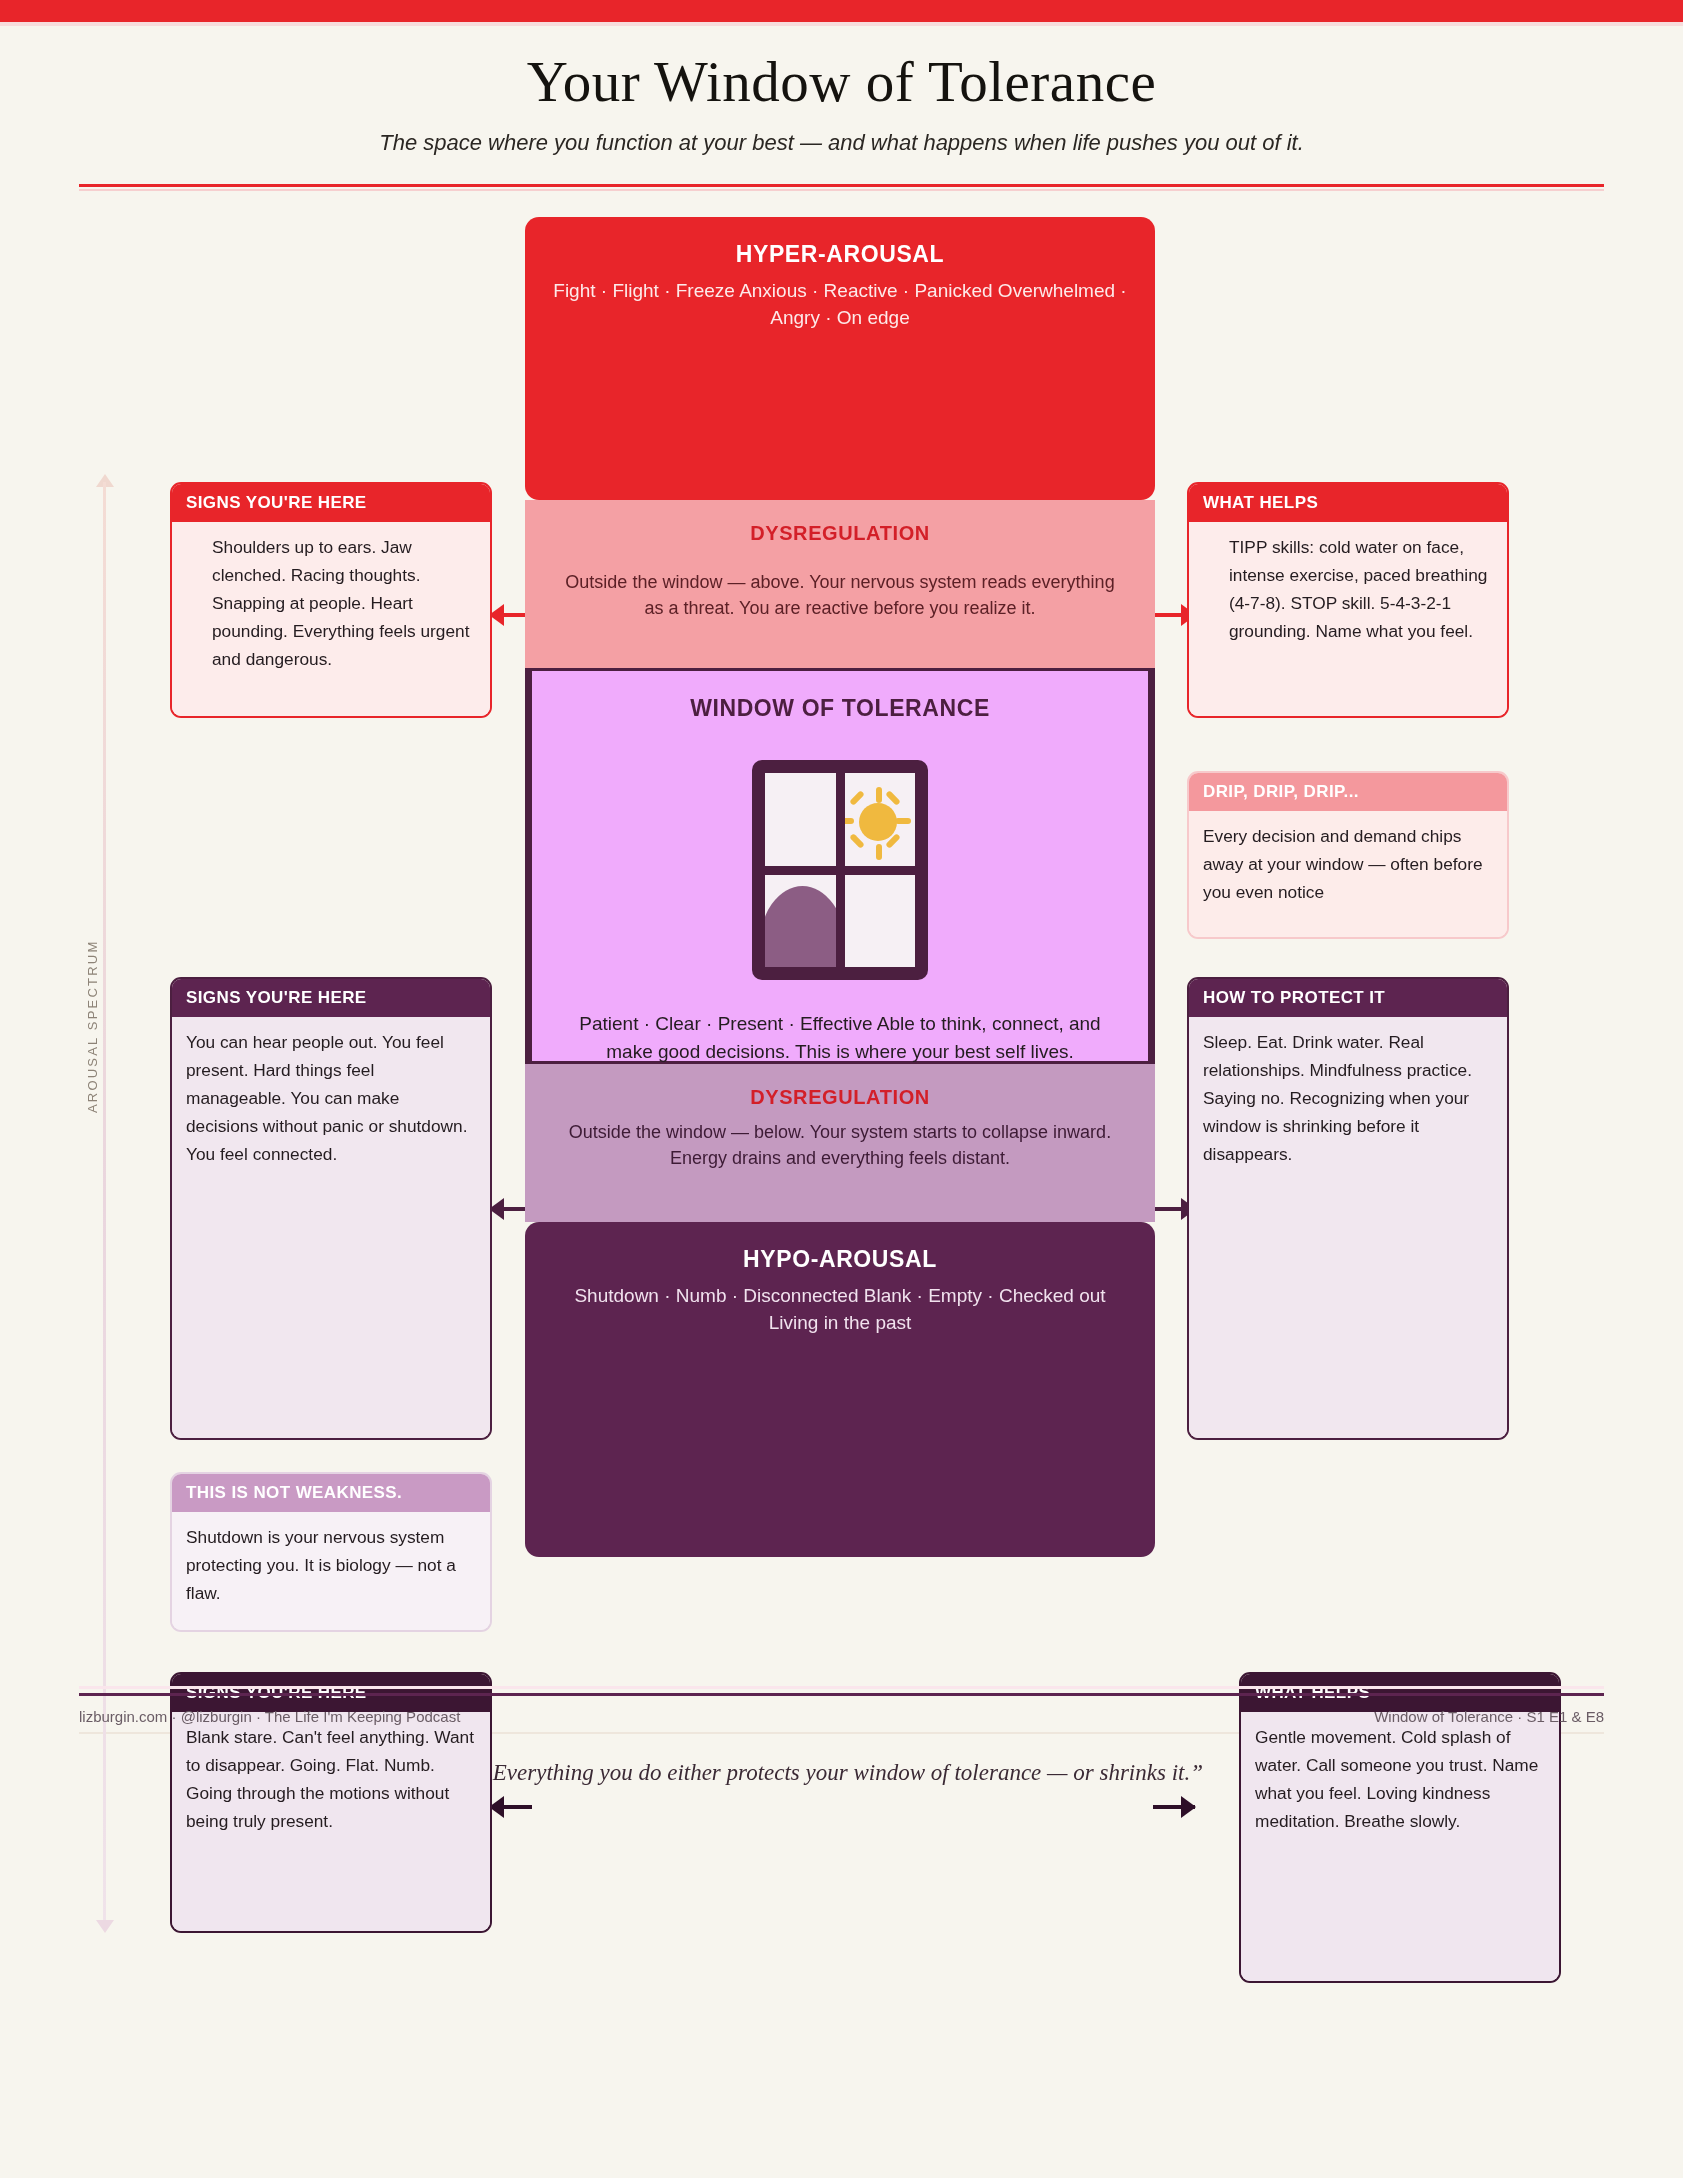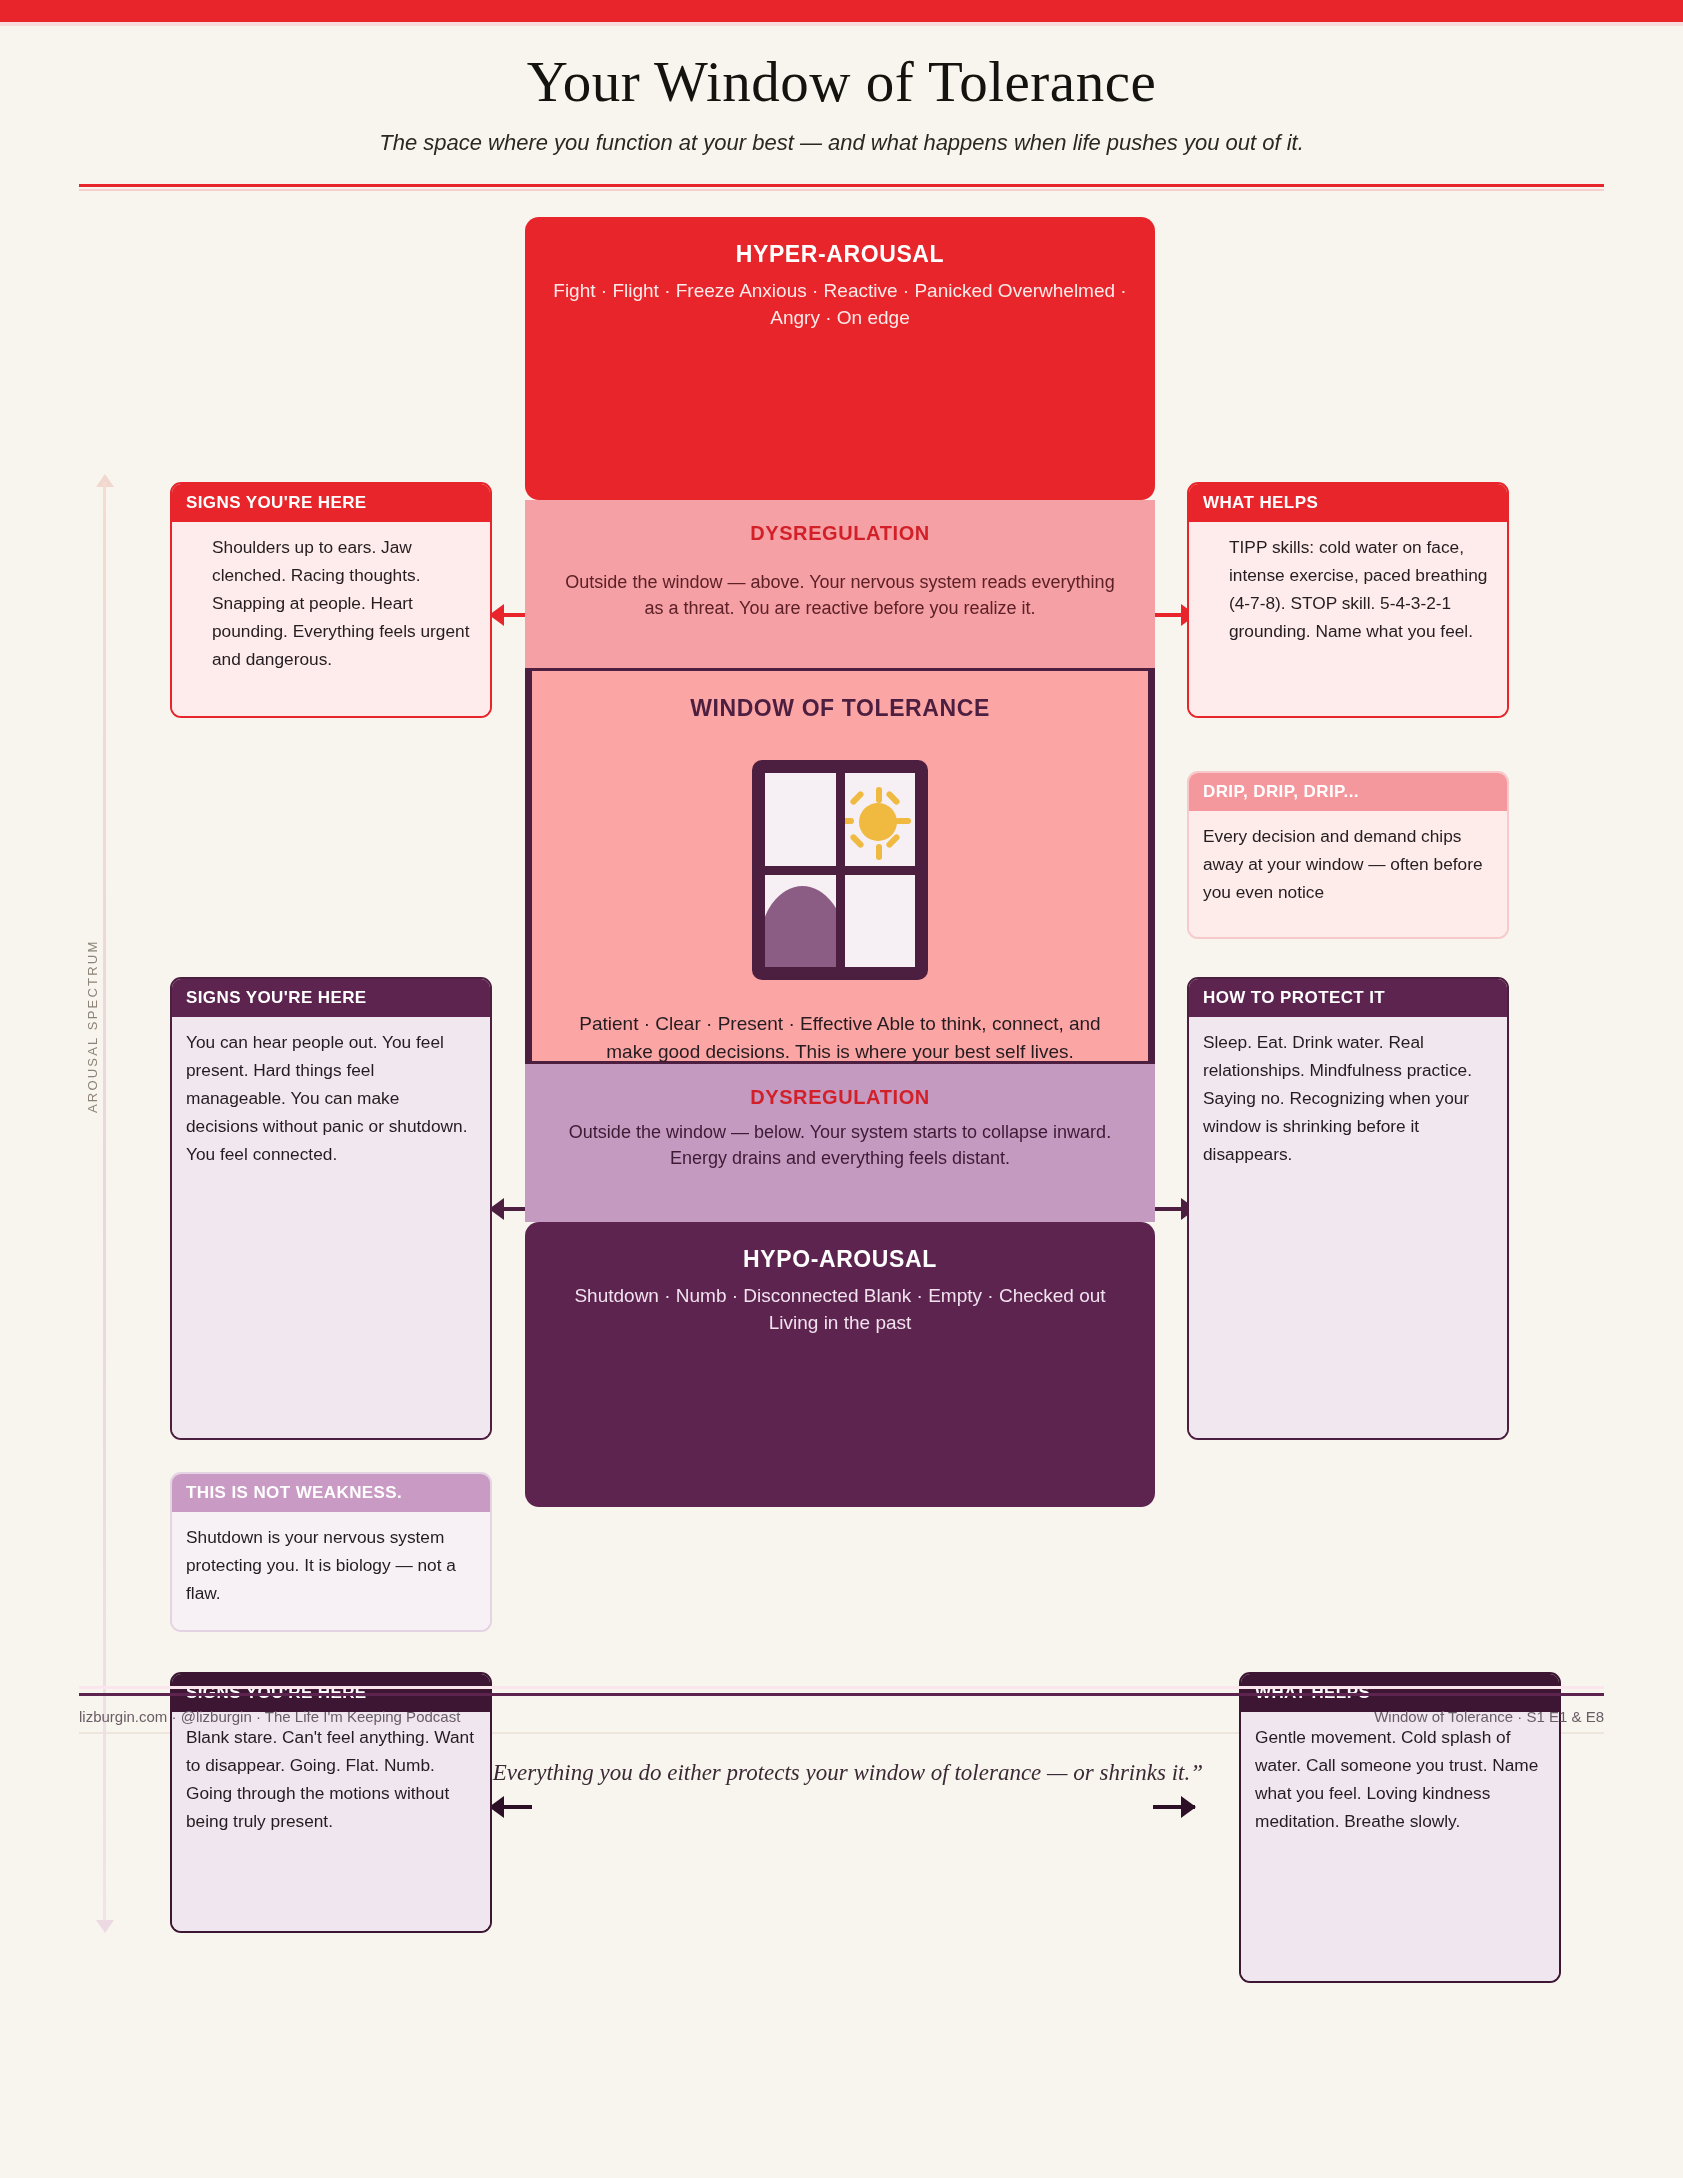--- a/index.html
+++ b/index.html
@@ -73,7 +73,7 @@
   .dys-up .band-sub{color:#5c2026;font-size:18px;margin-top:24px;padding:0 30px;}
 
   .wot{
-    background:#fca5a5;border-left:7px solid #4c1f40;border-right:7px solid #4c1f40;
+    background:#f0abfc;border-left:7px solid #4c1f40;border-right:7px solid #4c1f40;
     border-top:3px solid #4c1f40;border-bottom:3px solid #4c1f40;
     height:396px;padding-top:24px;
   }

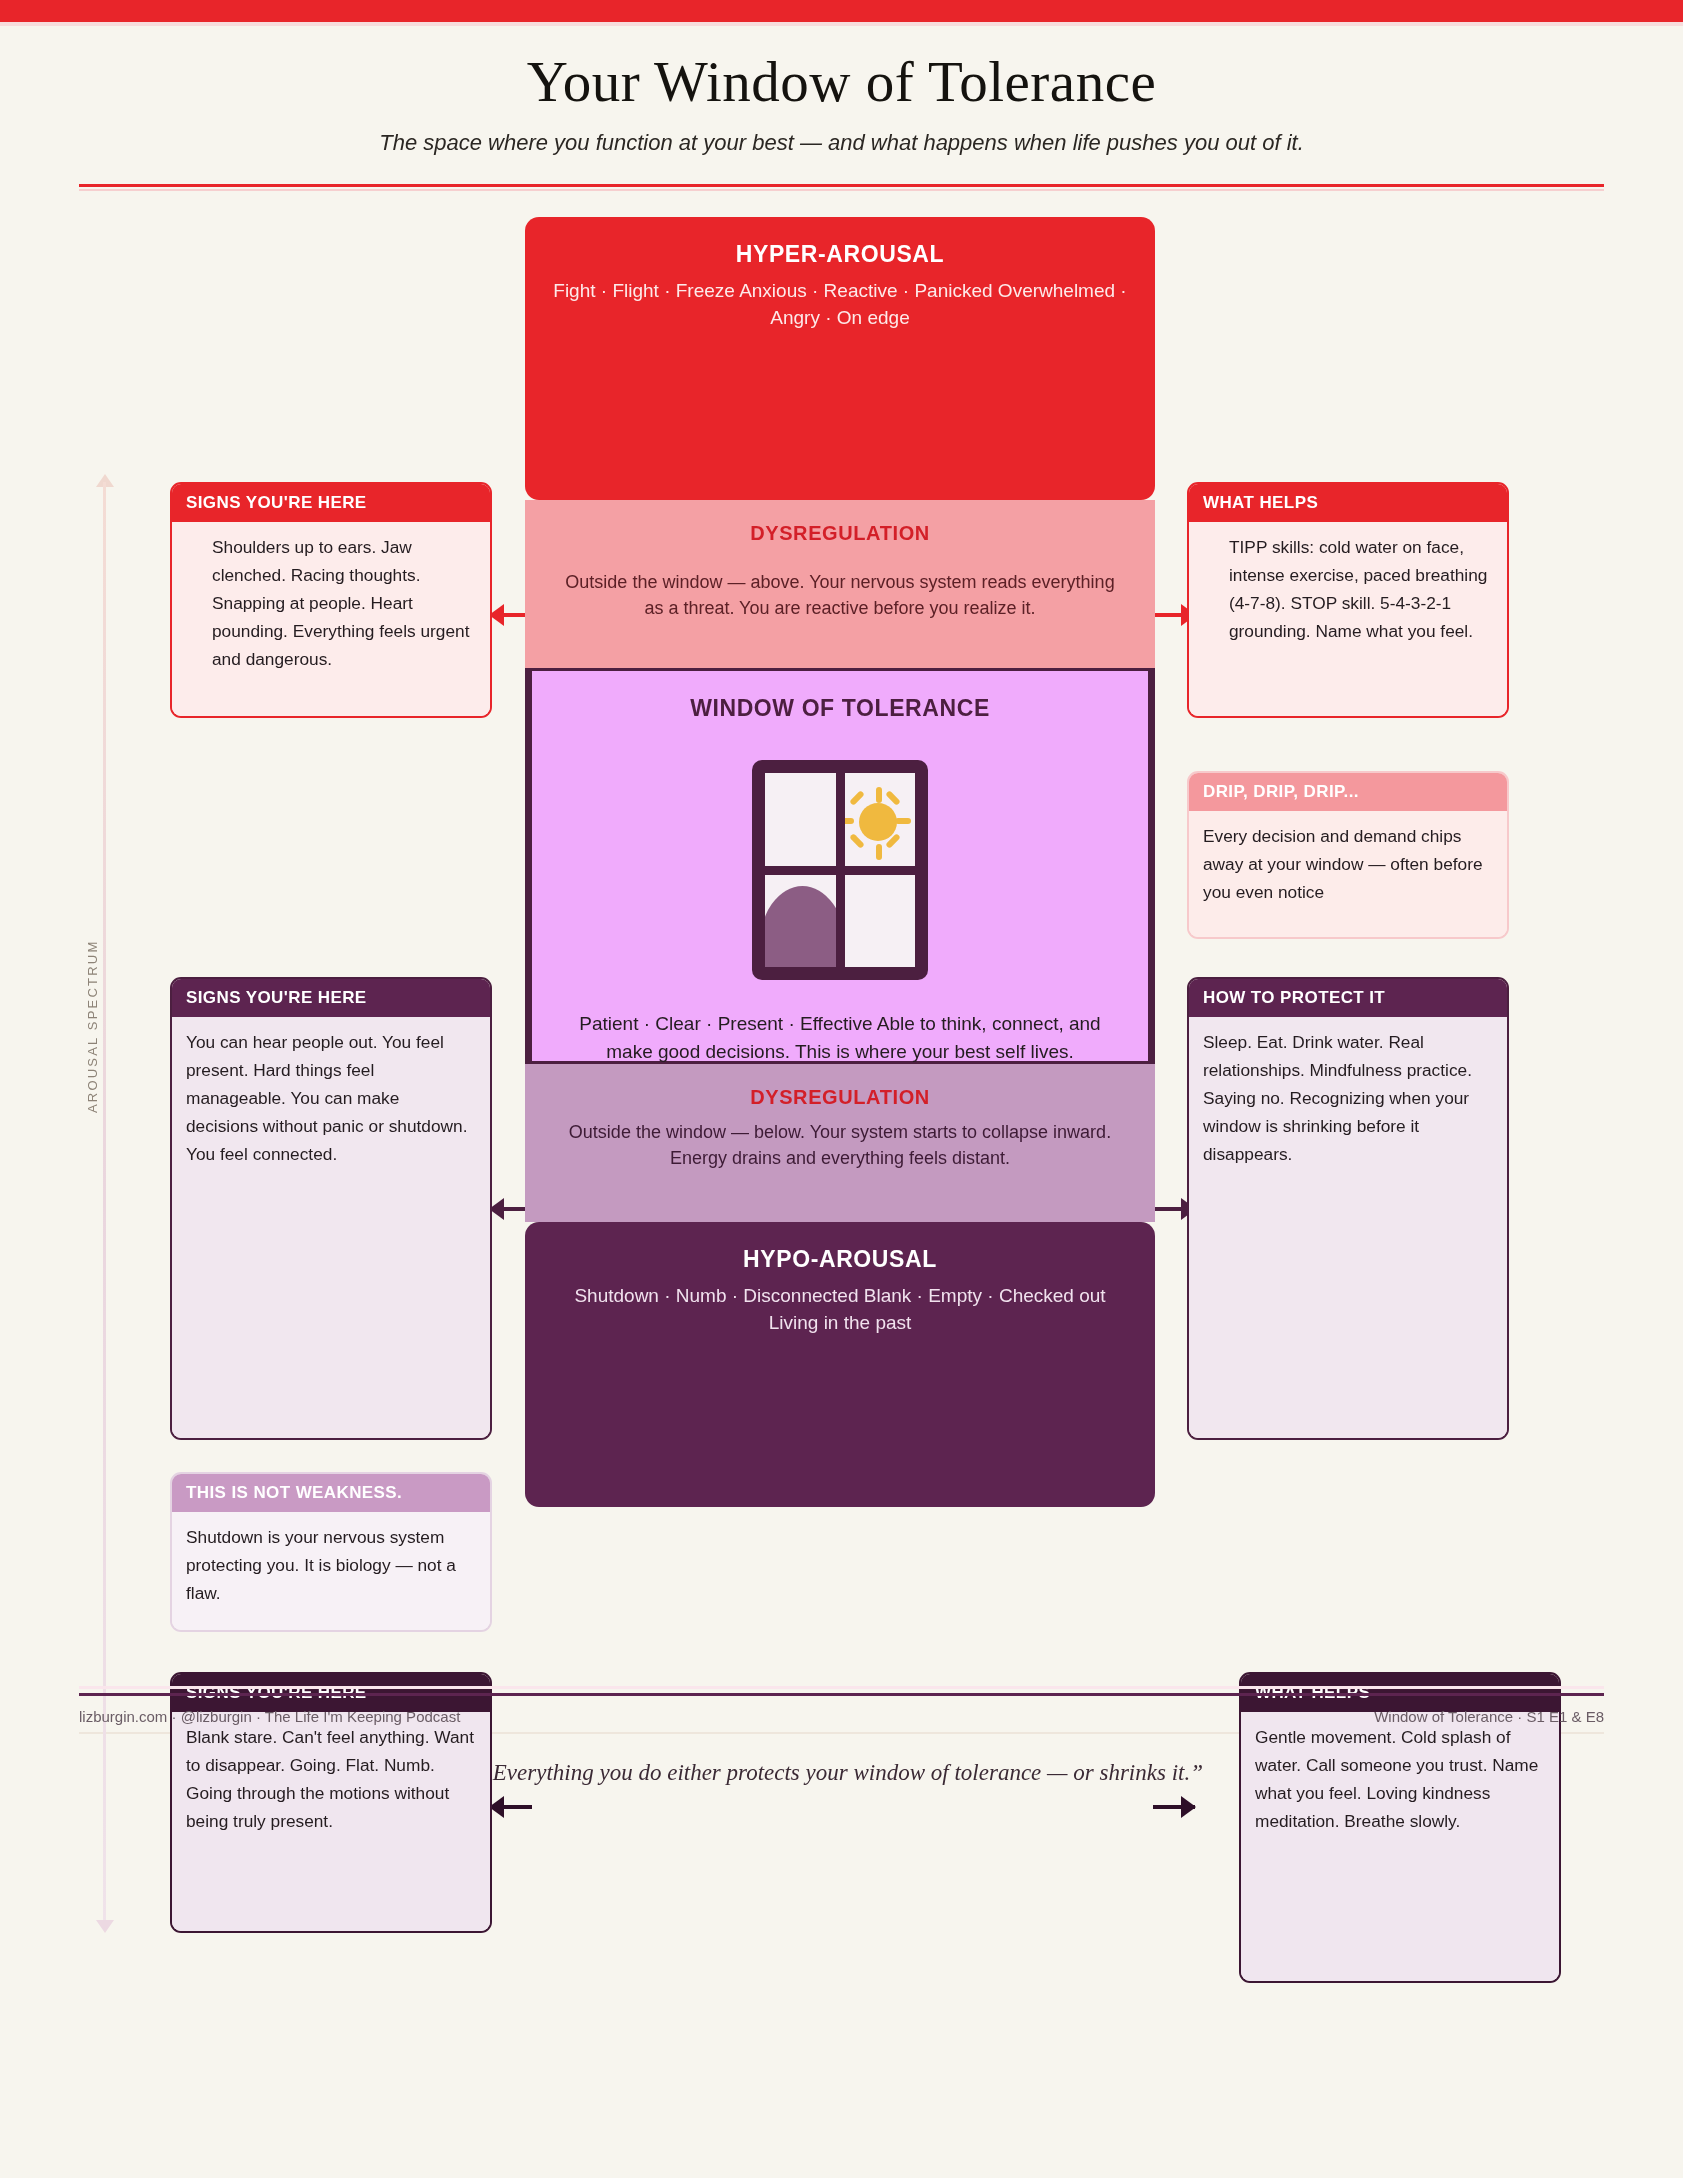--- a/index.html
+++ b/index.html
@@ -87,7 +87,7 @@
   .dys-dn .band-sub{color:#3d1b35;font-size:18px;margin-top:10px;padding:0 40px;}
 
   .hypo{
-    background:#5d2450;border-radius:14px;height:285px;padding-top:24px;
+    background:#5d2450;border-radius:14px;height:335px;padding-top:24px;
   }
   .hypo .band-title{color:#fff;font-size:23px;}
   .hypo .band-sub{color:#f1e2ee;font-size:19px;margin-top:9px;padding:0 28px;}

